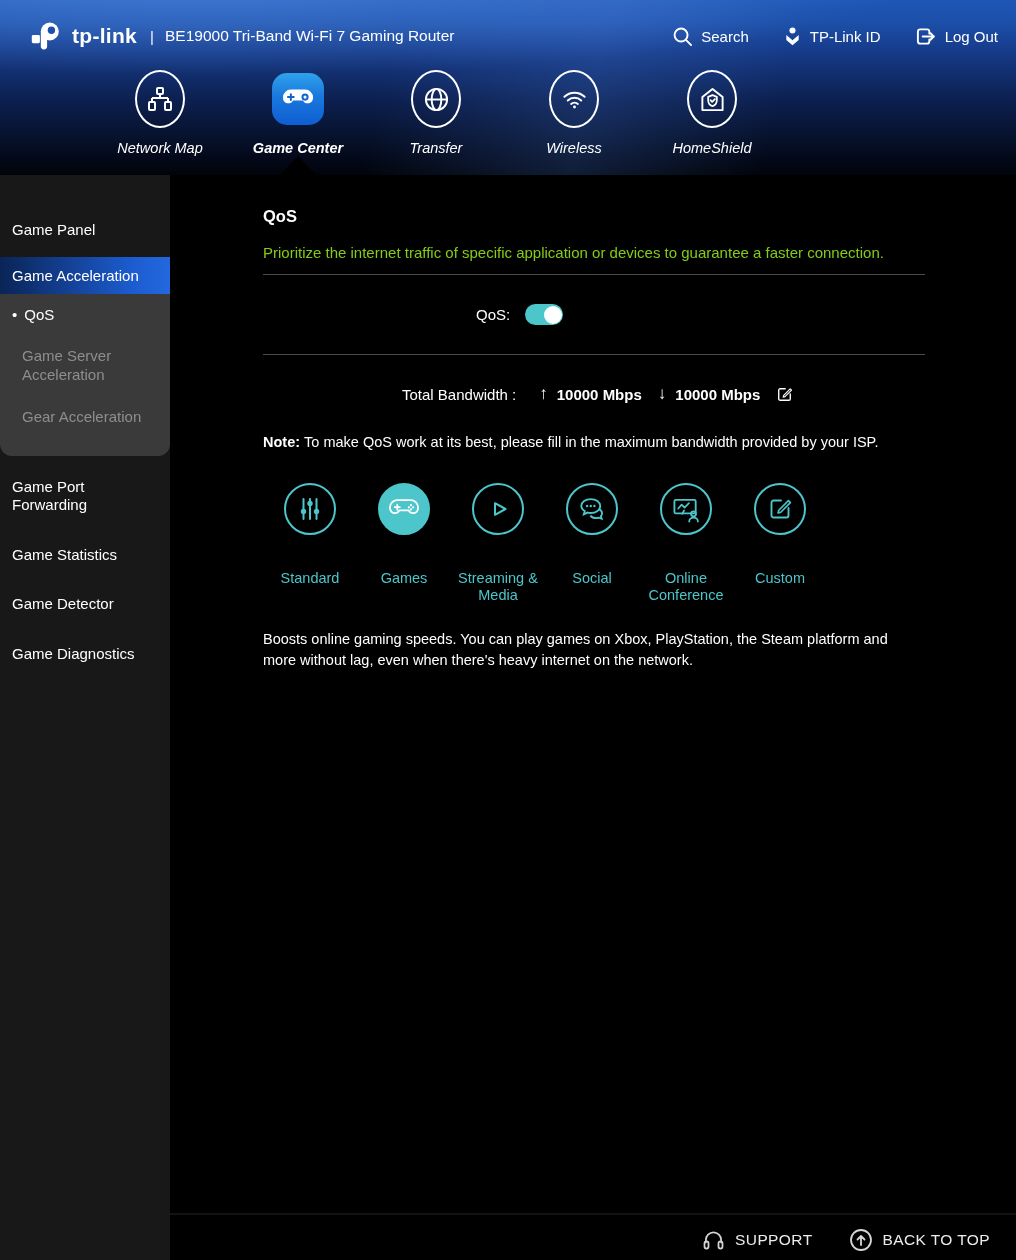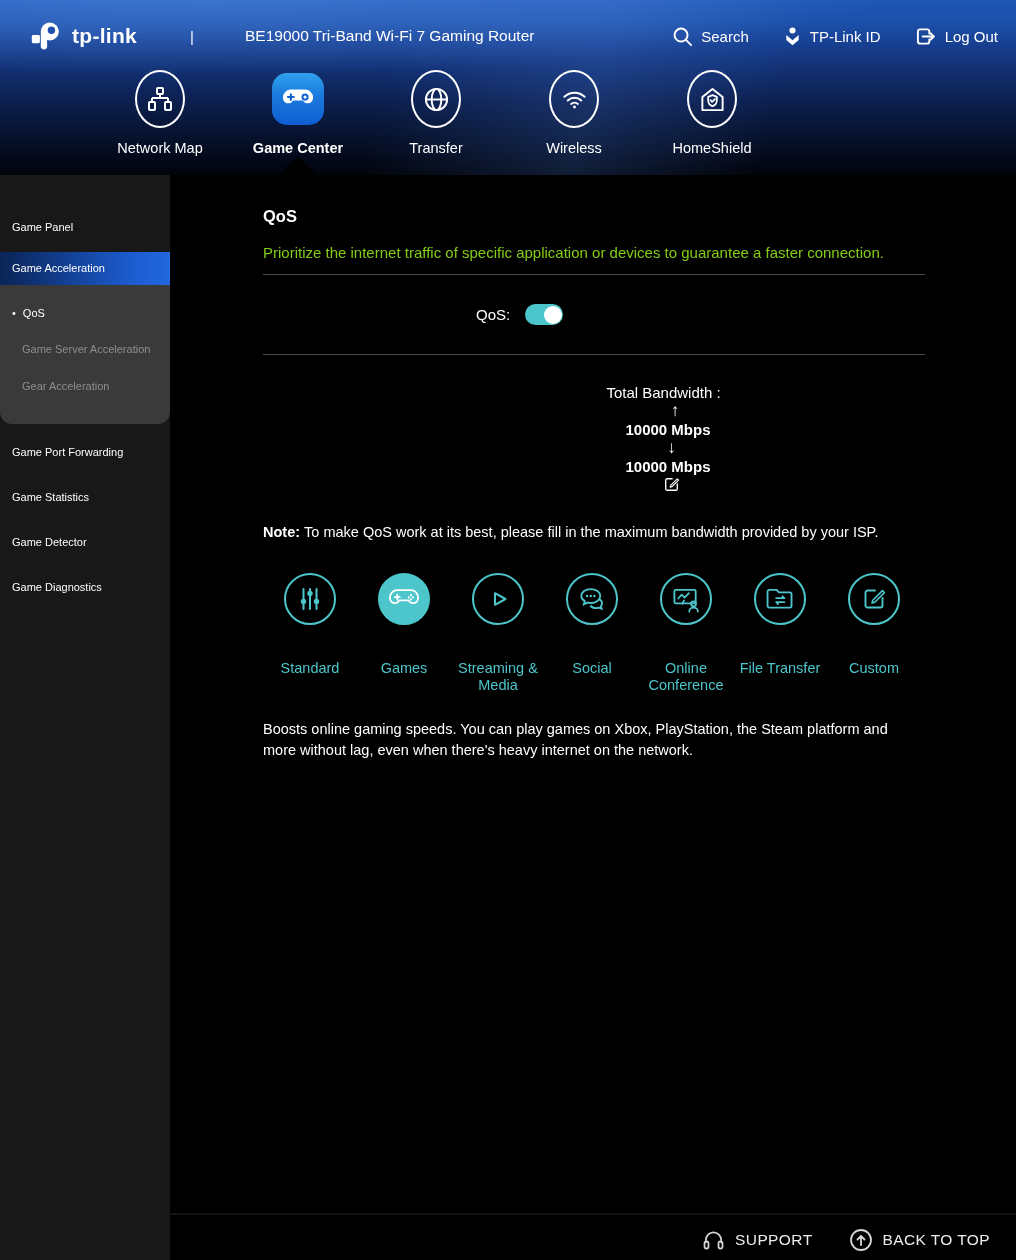--- a/index.html
+++ b/index.html
@@ -13,7 +13,7 @@
       linear-gradient(104deg, rgba(15,30,80,0) 38%, rgba(70,120,210,.22) 58%, rgba(12,22,56,0) 76%),
       linear-gradient(180deg, #1e57b6 0%, #1c4fa9 13%, #173e8e 27%, #122f70 41%, #0c1f4e 58%, #071330 76%, #030817 92%, #010409 100%);
   }
-  .topbar { position:absolute; left:30px; right:18px; top:16px; height:40px; display:flex; align-items:center;gap:40px; }
+  .topbar { position:absolute; left:30px; right:18px; top:16px; height:40px; display:flex; align-items:center; }
   .logo-block { display:flex; align-items:center; }
   .brand-text { font-size:21px; font-weight:bold; letter-spacing:.3px; margin-left:6px; }
   .title-sep { margin:0 11px 0 13px; font-size:15px; opacity:.95; font-weight:300; }

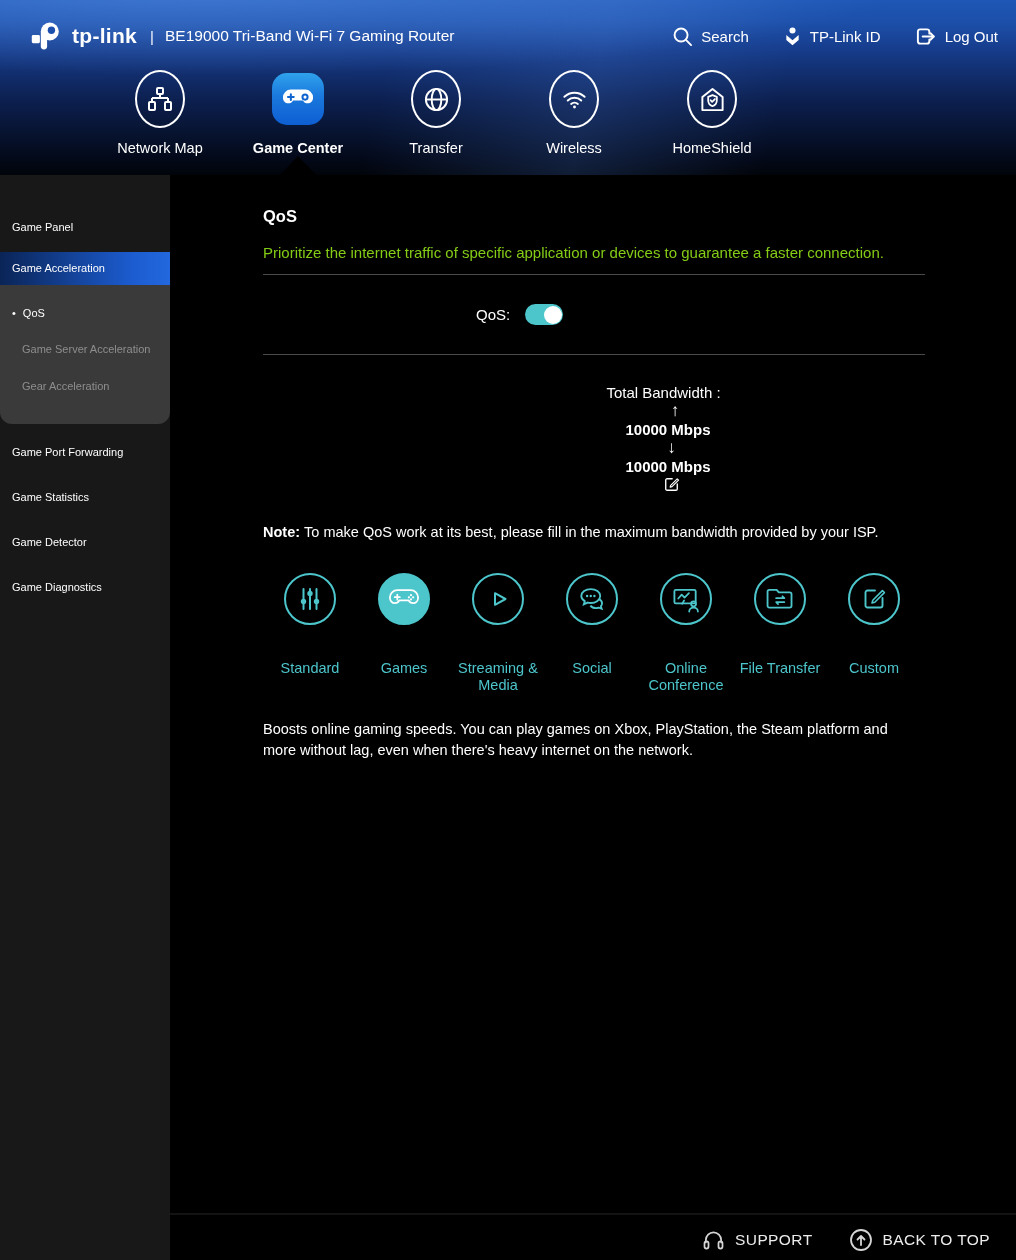--- a/index.html
+++ b/index.html
@@ -22,7 +22,7 @@
   .tb-action { display:flex; align-items:center; gap:8px; font-size:15px; cursor:pointer; }
 
   .nav-row { position:absolute; left:91px; top:70px; width:828px; display:flex; }
-  .nav-item { width:138px; display:flex; flex-direction:column; align-items:center; cursor:pointer; }
+  .nav-item { width:138px; display:flex; flex-direction:column; align-items:center; cursor:pointer;font-style:italic; }
   .nav-badge { width:50px; height:58px; border:2.5px solid #fff; border-radius:50%; display:flex; align-items:center; justify-content:center; }
   .nav-badge.gc { width:52px; height:52px; margin:3px 0; border:none; border-radius:15px;
     background:linear-gradient(180deg,#2fa2ec 0%, #1a78dd 45%, #0e5ed2 100%); }

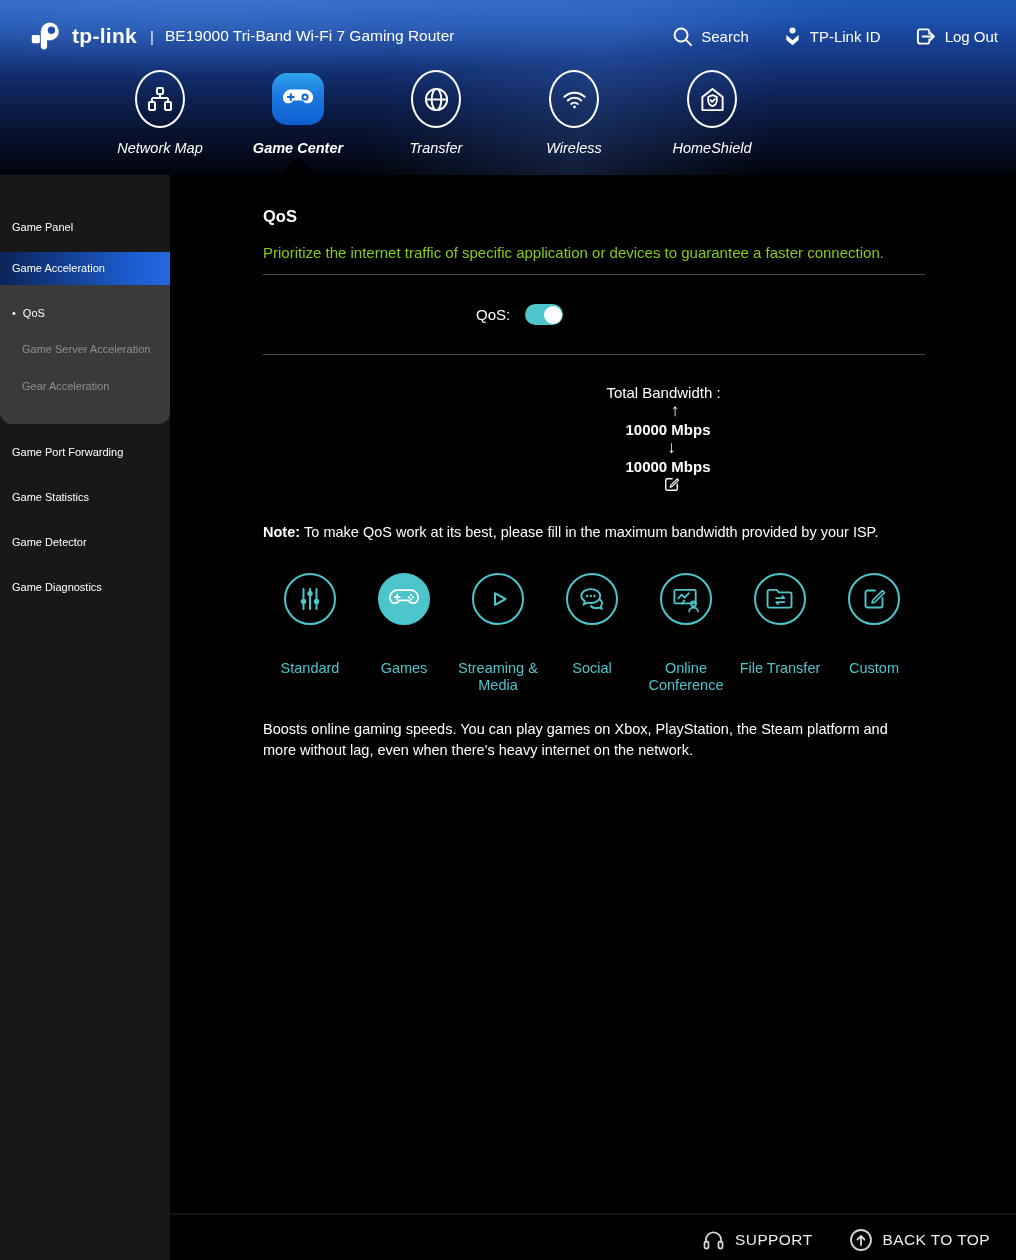--- a/index.html
+++ b/index.html
@@ -32,7 +32,7 @@
     border-left:19px solid transparent; border-right:19px solid transparent; border-bottom:20px solid #000; }
 
   
-  .sidebar { position:absolute; left:0; top:175px; width:170px; height:1085px; background:#181818; font-size:11px; }
+  .sidebar { position:absolute; left:0; top:175px; width:170px; height:1085px; background:#181818; font-size:15px; }
   .side-item { padding:10px 12px; color:#fff; line-height:1.18; cursor:pointer; }
   .side-first { margin-top:36px; }
   .side-active { margin-top:8px; background:linear-gradient(90deg,#0a2456 0%, #1c5cd0 78%, #2368de 100%); }

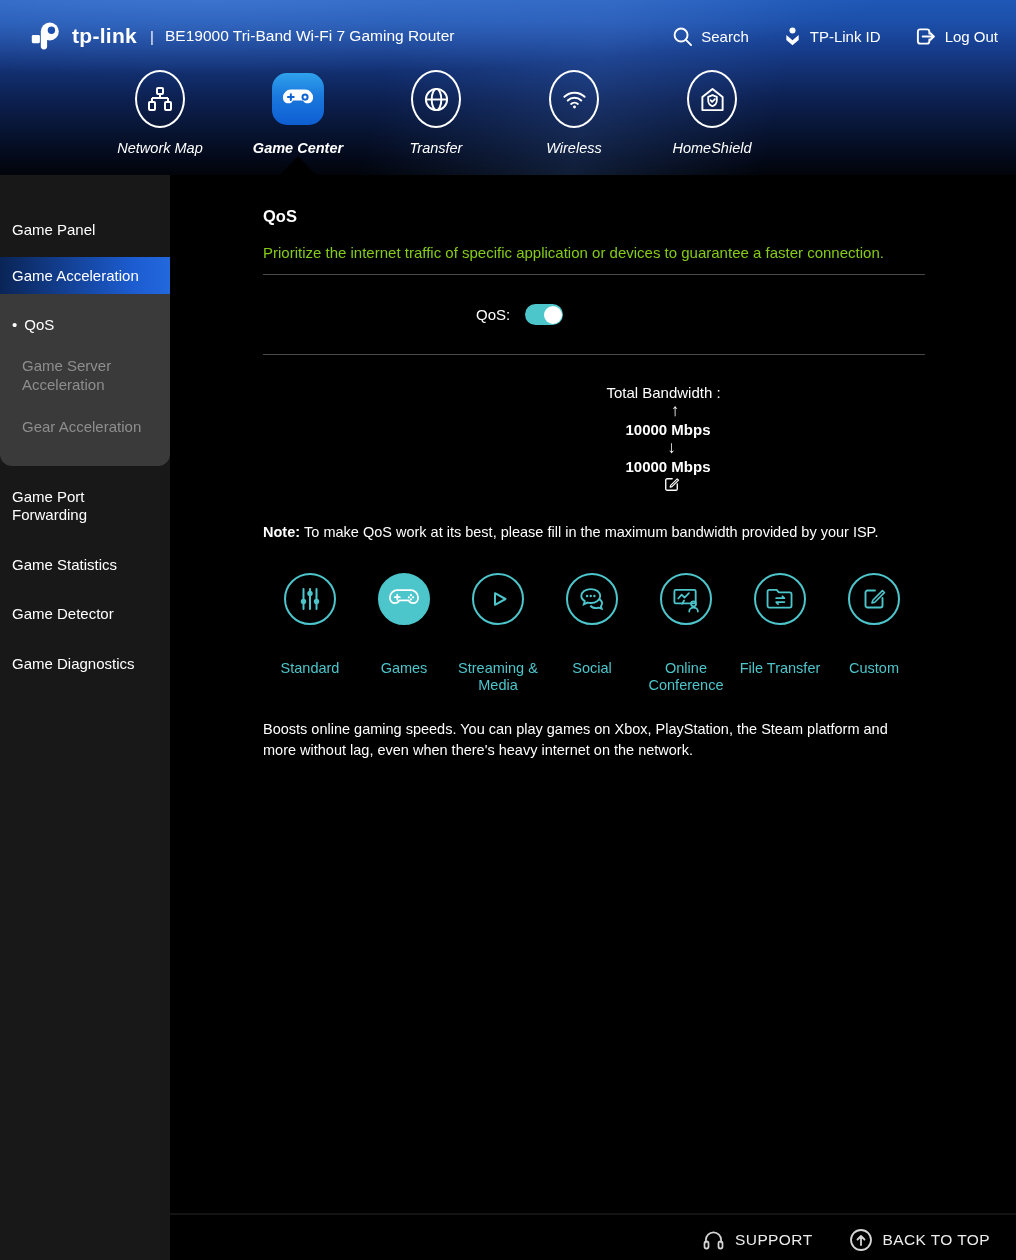--- a/index.html
+++ b/index.html
@@ -36,7 +36,7 @@
   .side-item { padding:10px 12px; color:#fff; line-height:1.18; cursor:pointer; }
   .side-first { margin-top:36px; }
   .side-active { margin-top:8px; background:linear-gradient(90deg,#0a2456 0%, #1c5cd0 78%, #2368de 100%); }
-  .submenu { background:#3a3a3a; border-radius:0 0 12px 12px; padding:14px 0 22px; }
+  .submenu { background:#3a3a3a; border-radius:0 0 12px 12px; padding:4px 0 22px; }
   .sub-qos { padding:8px 12px; color:#fff; cursor:pointer; }
   .sub-qos .bullet { margin-right:7px; }
   .sub-item { margin-top:8px; padding:8px 12px 8px 22px; color:#8e8e8e; line-height:1.22; cursor:pointer; }

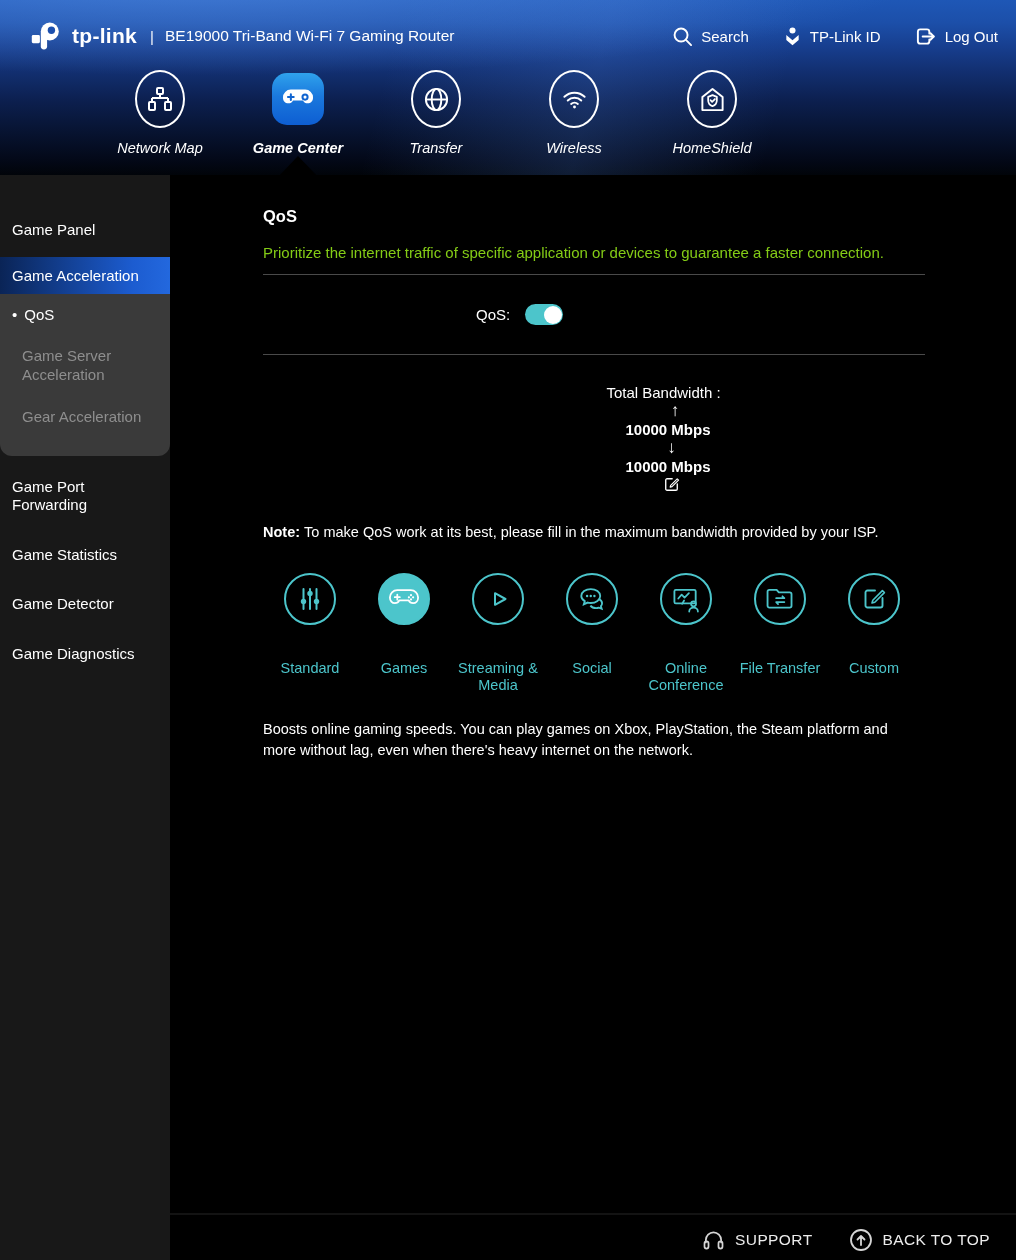--- a/index.html
+++ b/index.html
@@ -52,7 +52,7 @@
   .toggle-row .lbl { font-size:15px; color:#fff; }
   .toggle { width:38px; height:21px; border-radius:11px; background:#4cc5cb; position:relative; margin-left:15px; cursor:pointer; }
   .toggle .knob { position:absolute; right:1.5px; top:1.5px; width:18px; height:18px; border-radius:50%; background:#fff; }
-  .bw-row { margin-top:29px; display:flex; align-items:center; padding-left:139px; font-size:15px; color:#fff;flex-direction:column; }
+  .bw-row { margin-top:29px; display:flex; align-items:center; padding-left:139px; font-size:15px; color:#fff; }
   .bw-arrow { margin-left:23px; font-size:17px; font-weight:bold; }
   .bw-arrow.dn { margin-left:16px; }
   .bw-val { margin-left:9px; font-weight:bold; }

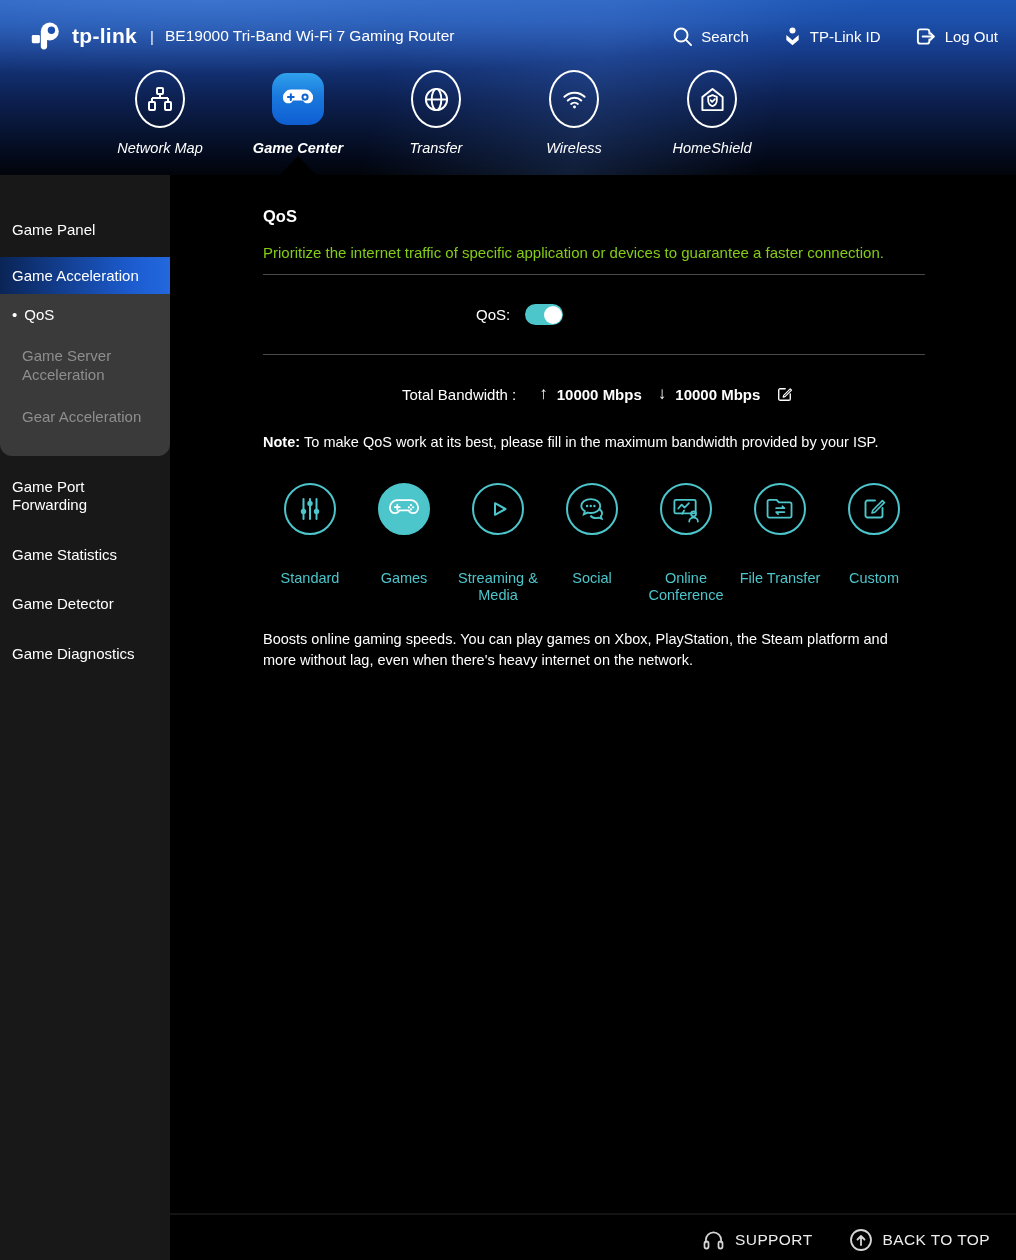--- a/index.html
+++ b/index.html
@@ -288,15 +288,6 @@
       </div>
       <div class="cat">
         <div class="cat-circle">
-          <svg width="29" height="26" viewBox="0 0 30 26">
-            <path d="M3.5 3.5h7.5l2.3 2.6h11.2c1 0 1.9.8 1.9 1.9v12c0 1-.8 1.9-1.9 1.9H3.5c-1 0-1.9-.8-1.9-1.9V5.4c0-1 .8-1.9 1.9-1.9z" fill="none" stroke="#4cc5cb" stroke-width="1.9" stroke-linejoin="round"></path>
-            <path d="M10.5 12.2h8.5l-2-2M19 16.2h-8.5l2 2" fill="none" stroke="#4cc5cb" stroke-width="1.8" stroke-linecap="round" stroke-linejoin="round"></path>
-          </svg>
-        </div>
-        <div class="cat-label">File Transfer</div>
-      </div>
-      <div class="cat">
-        <div class="cat-circle">
           <svg width="28" height="28" viewBox="0 0 28 28">
             <path d="M22.5 13v7.5c0 1.1-.9 2-2 2H7.5c-1.1 0-2-.9-2-2v-13c0-1.1.9-2 2-2H15" fill="none" stroke="#4cc5cb" stroke-width="1.9" stroke-linecap="round"></path>
             <path d="M12.8 15.2l9.6-9.6 2 2-9.6 9.6-2.8.8z" fill="none" stroke="#4cc5cb" stroke-width="1.6" stroke-linejoin="round"></path>

